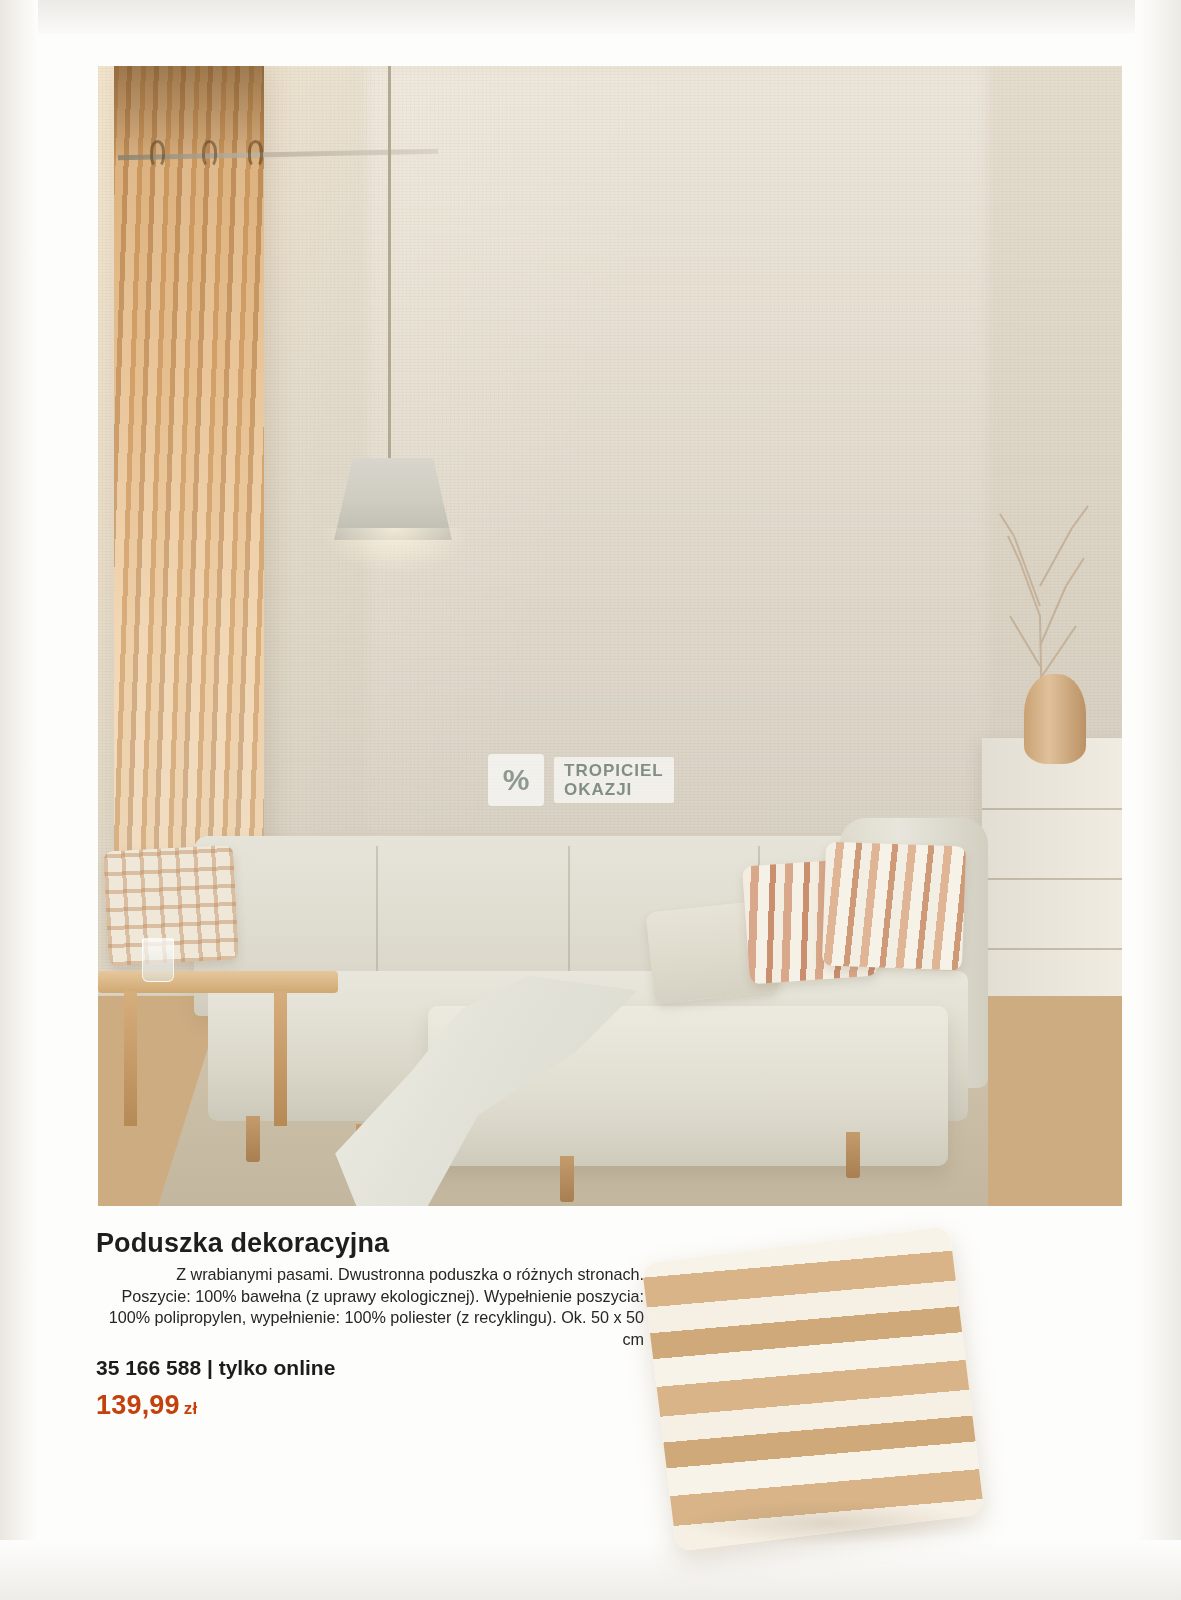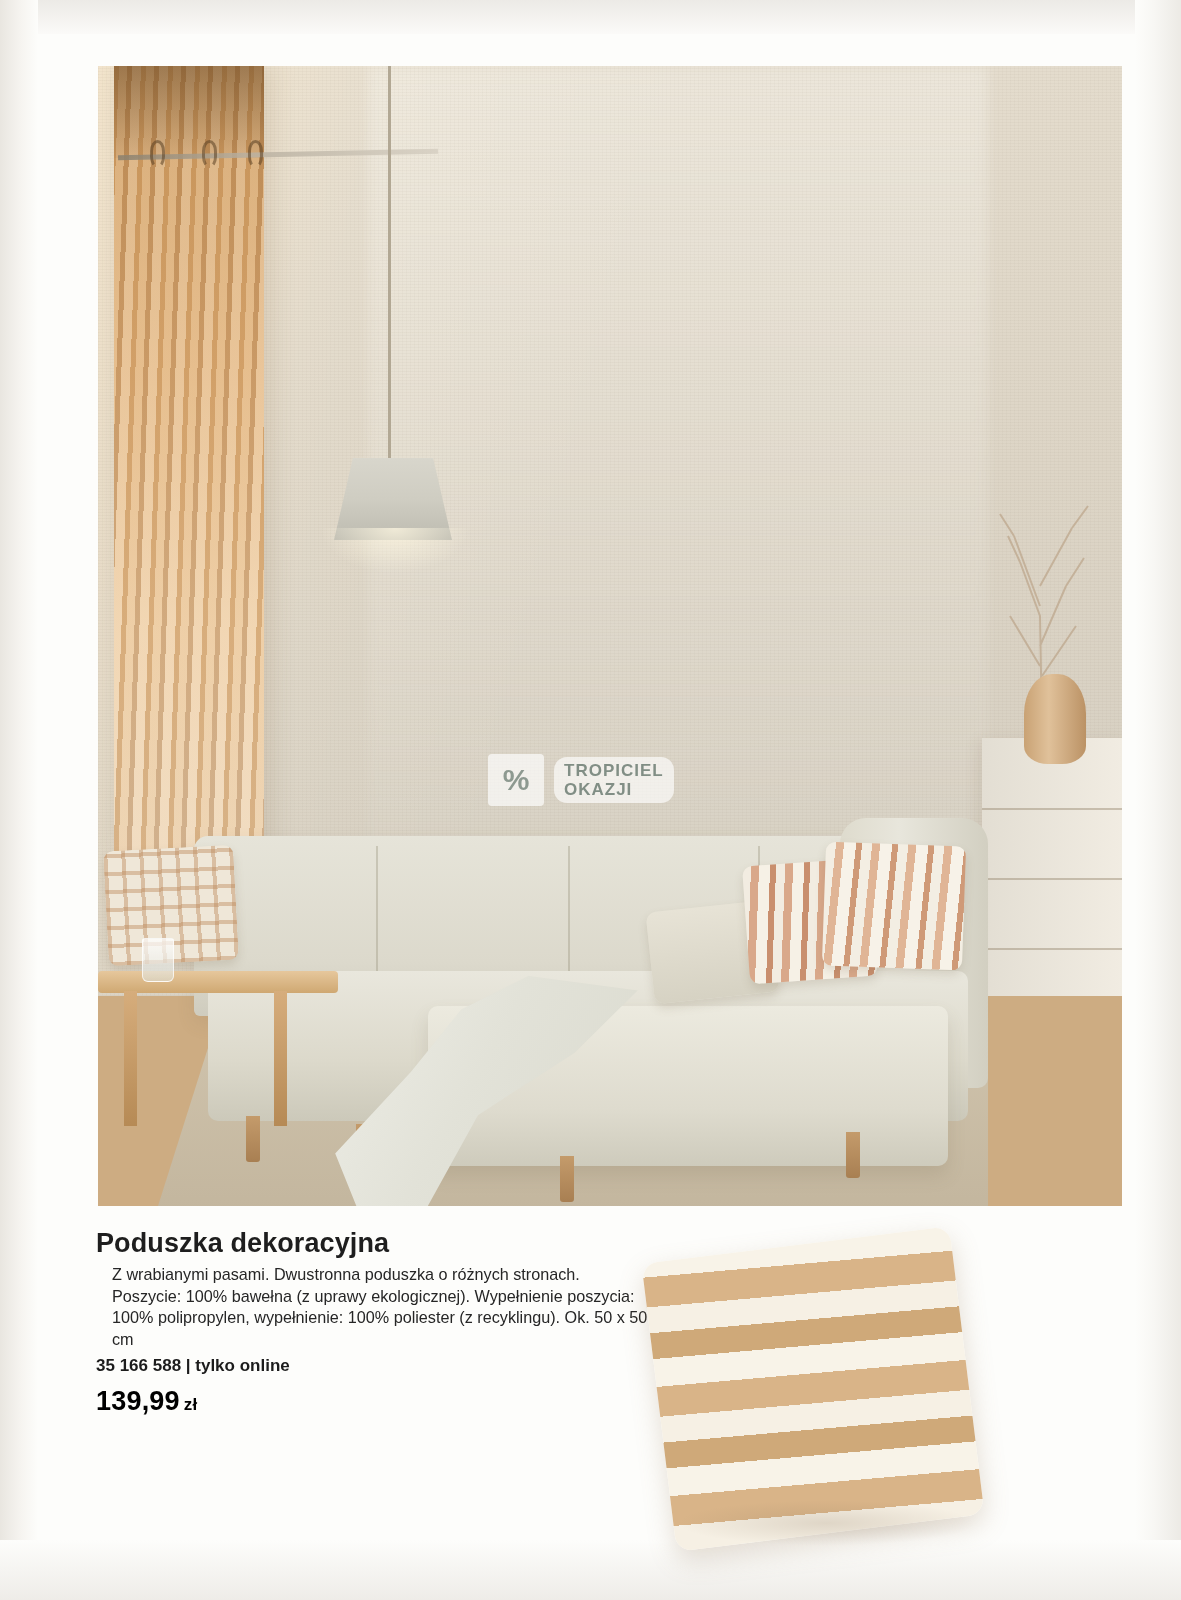--- a/index.html
+++ b/index.html
@@ -318,7 +318,7 @@
     justify-content: center;
     background: rgba(255,255,255,0.78);
     padding: 4px 10px;
-    border-radius: 13px;
+    border-radius: 2px;
   }
   .wm-text span {
     font-family: "Liberation Sans", sans-serif;

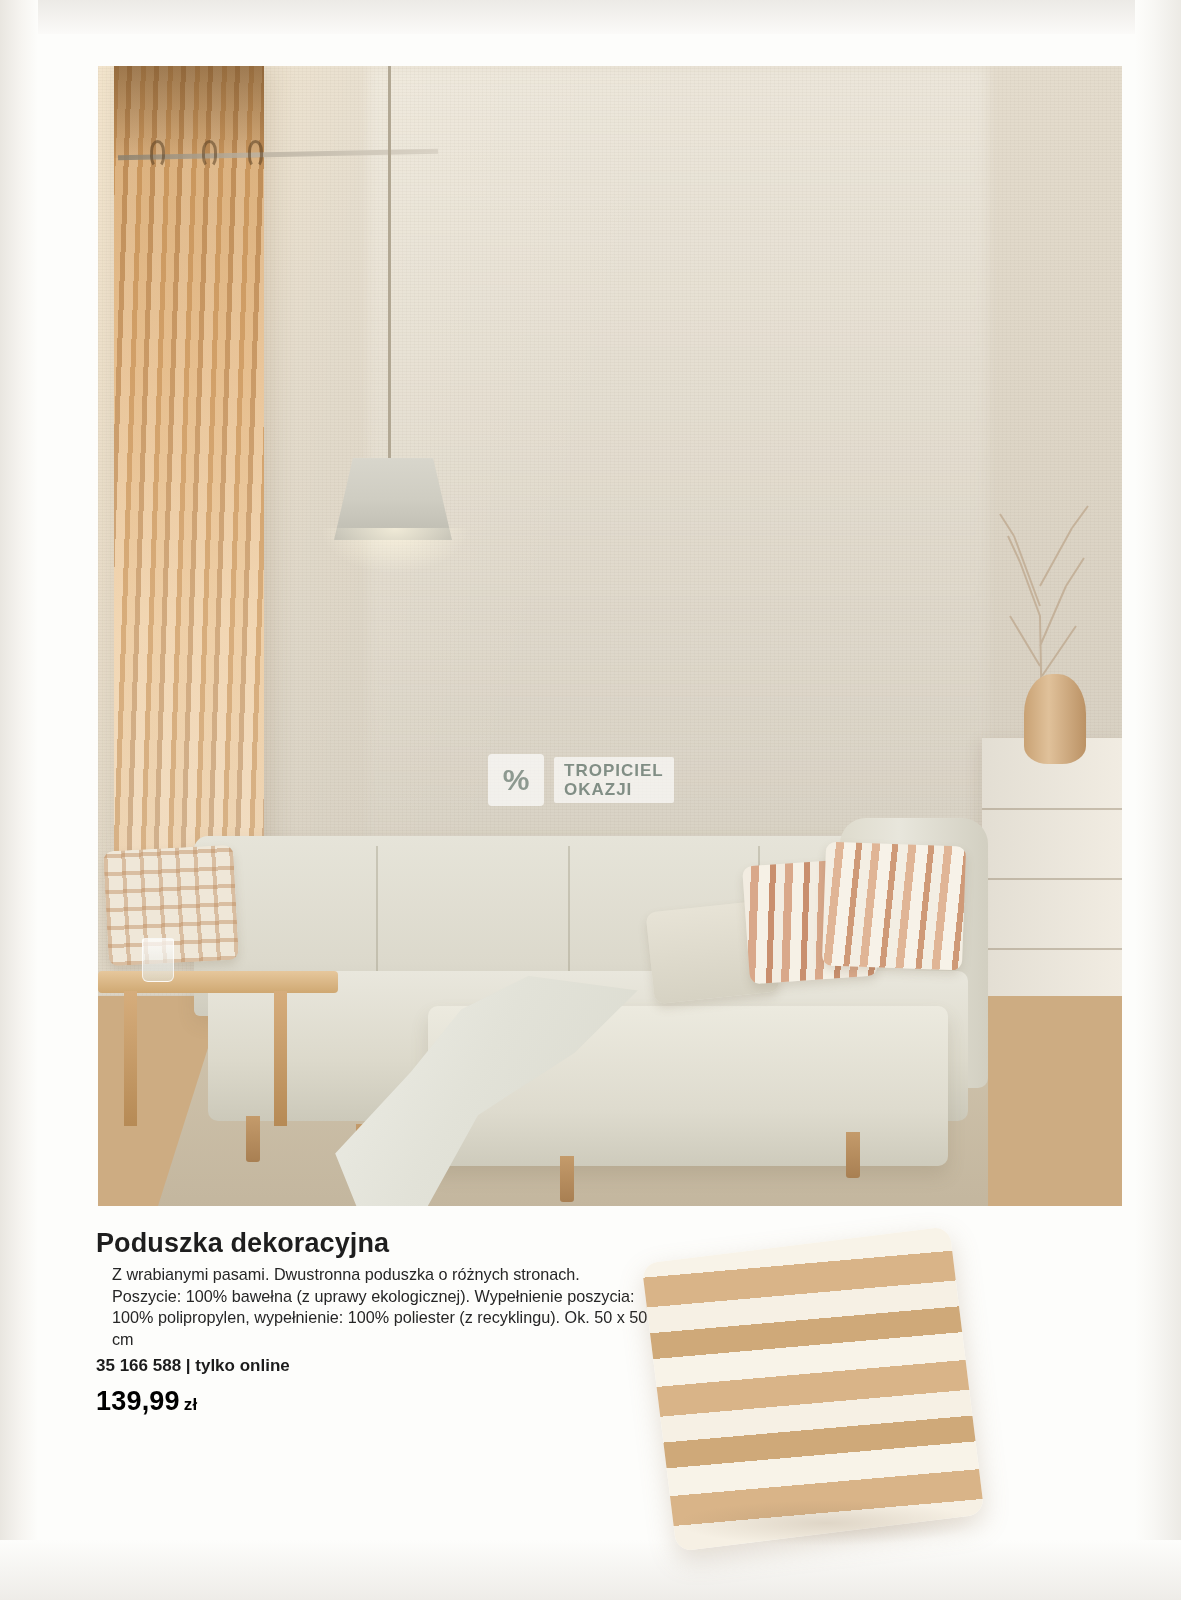--- a/index.html
+++ b/index.html
@@ -354,8 +354,9 @@
     font-size: 16.2px;
     line-height: 1.33;
     color: #262626;
-    margin: 0 0 6px 16px;
+    margin: 0 0 6px 8px;
     max-width: 540px;
+    text-align: right;
   }
   .product-code {
     font-size: 17px;

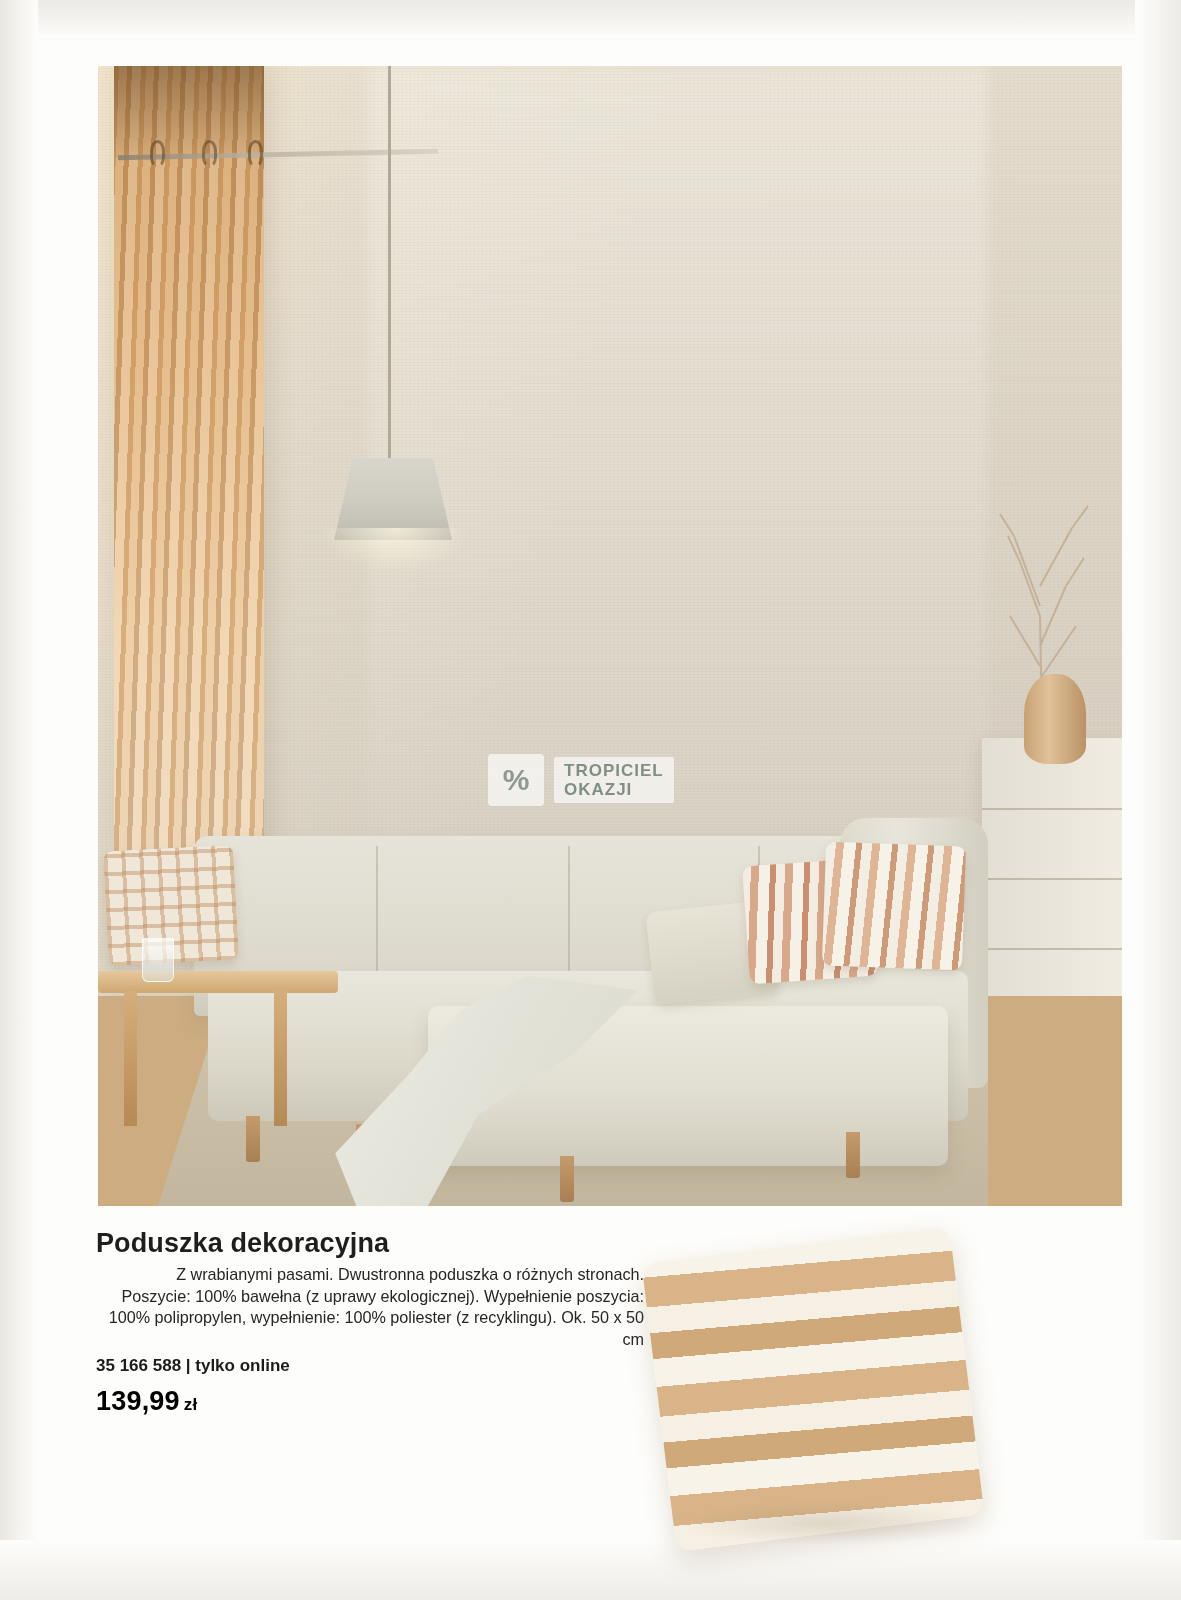--- a/index.html
+++ b/index.html
@@ -359,7 +359,7 @@
     text-align: right;
   }
   .product-code {
-    font-size: 17px;
+    font-size: 21px;
     font-weight: bold;
     color: #1c1c1c;
     margin: 0 0 10px 0;

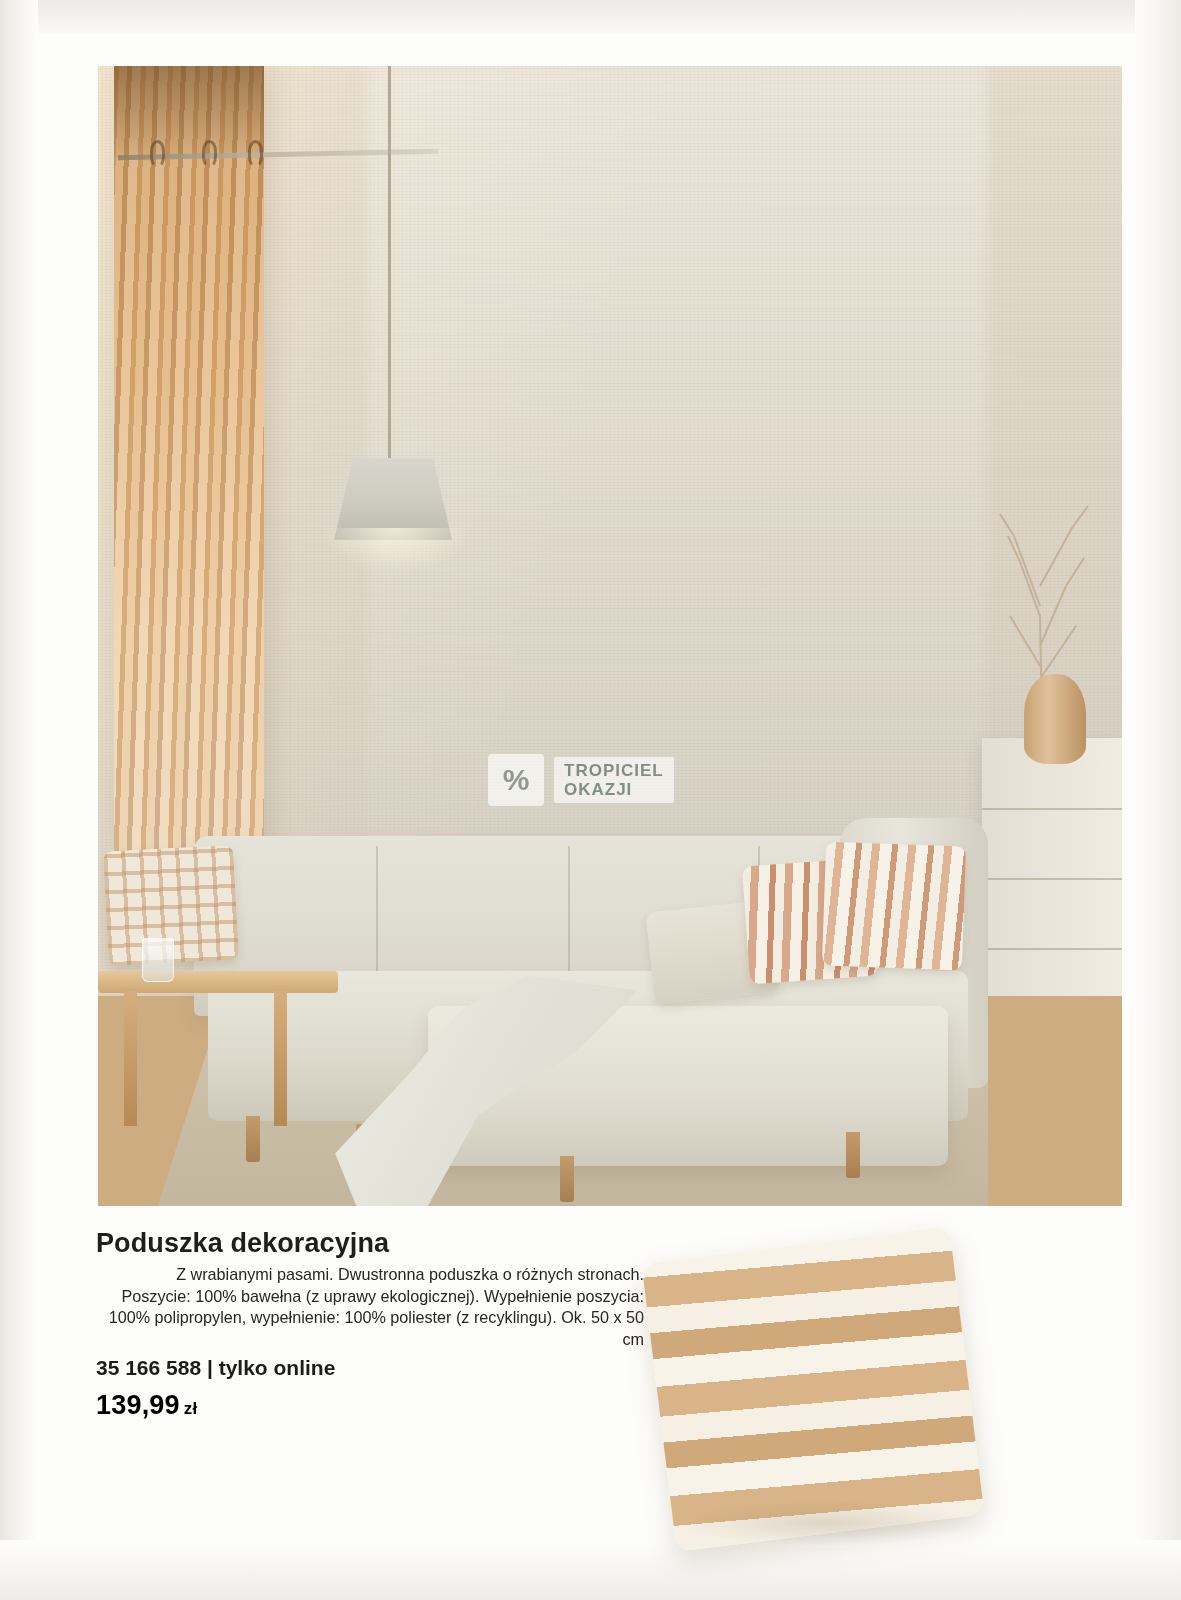--- a/index.html
+++ b/index.html
@@ -367,7 +367,7 @@
   .product-price {
     font-size: 27px;
     font-weight: bold;
-    color: #000000;
+    color: #c2410c;
     letter-spacing: 0.2px;
   }
   .product-price .cur {

